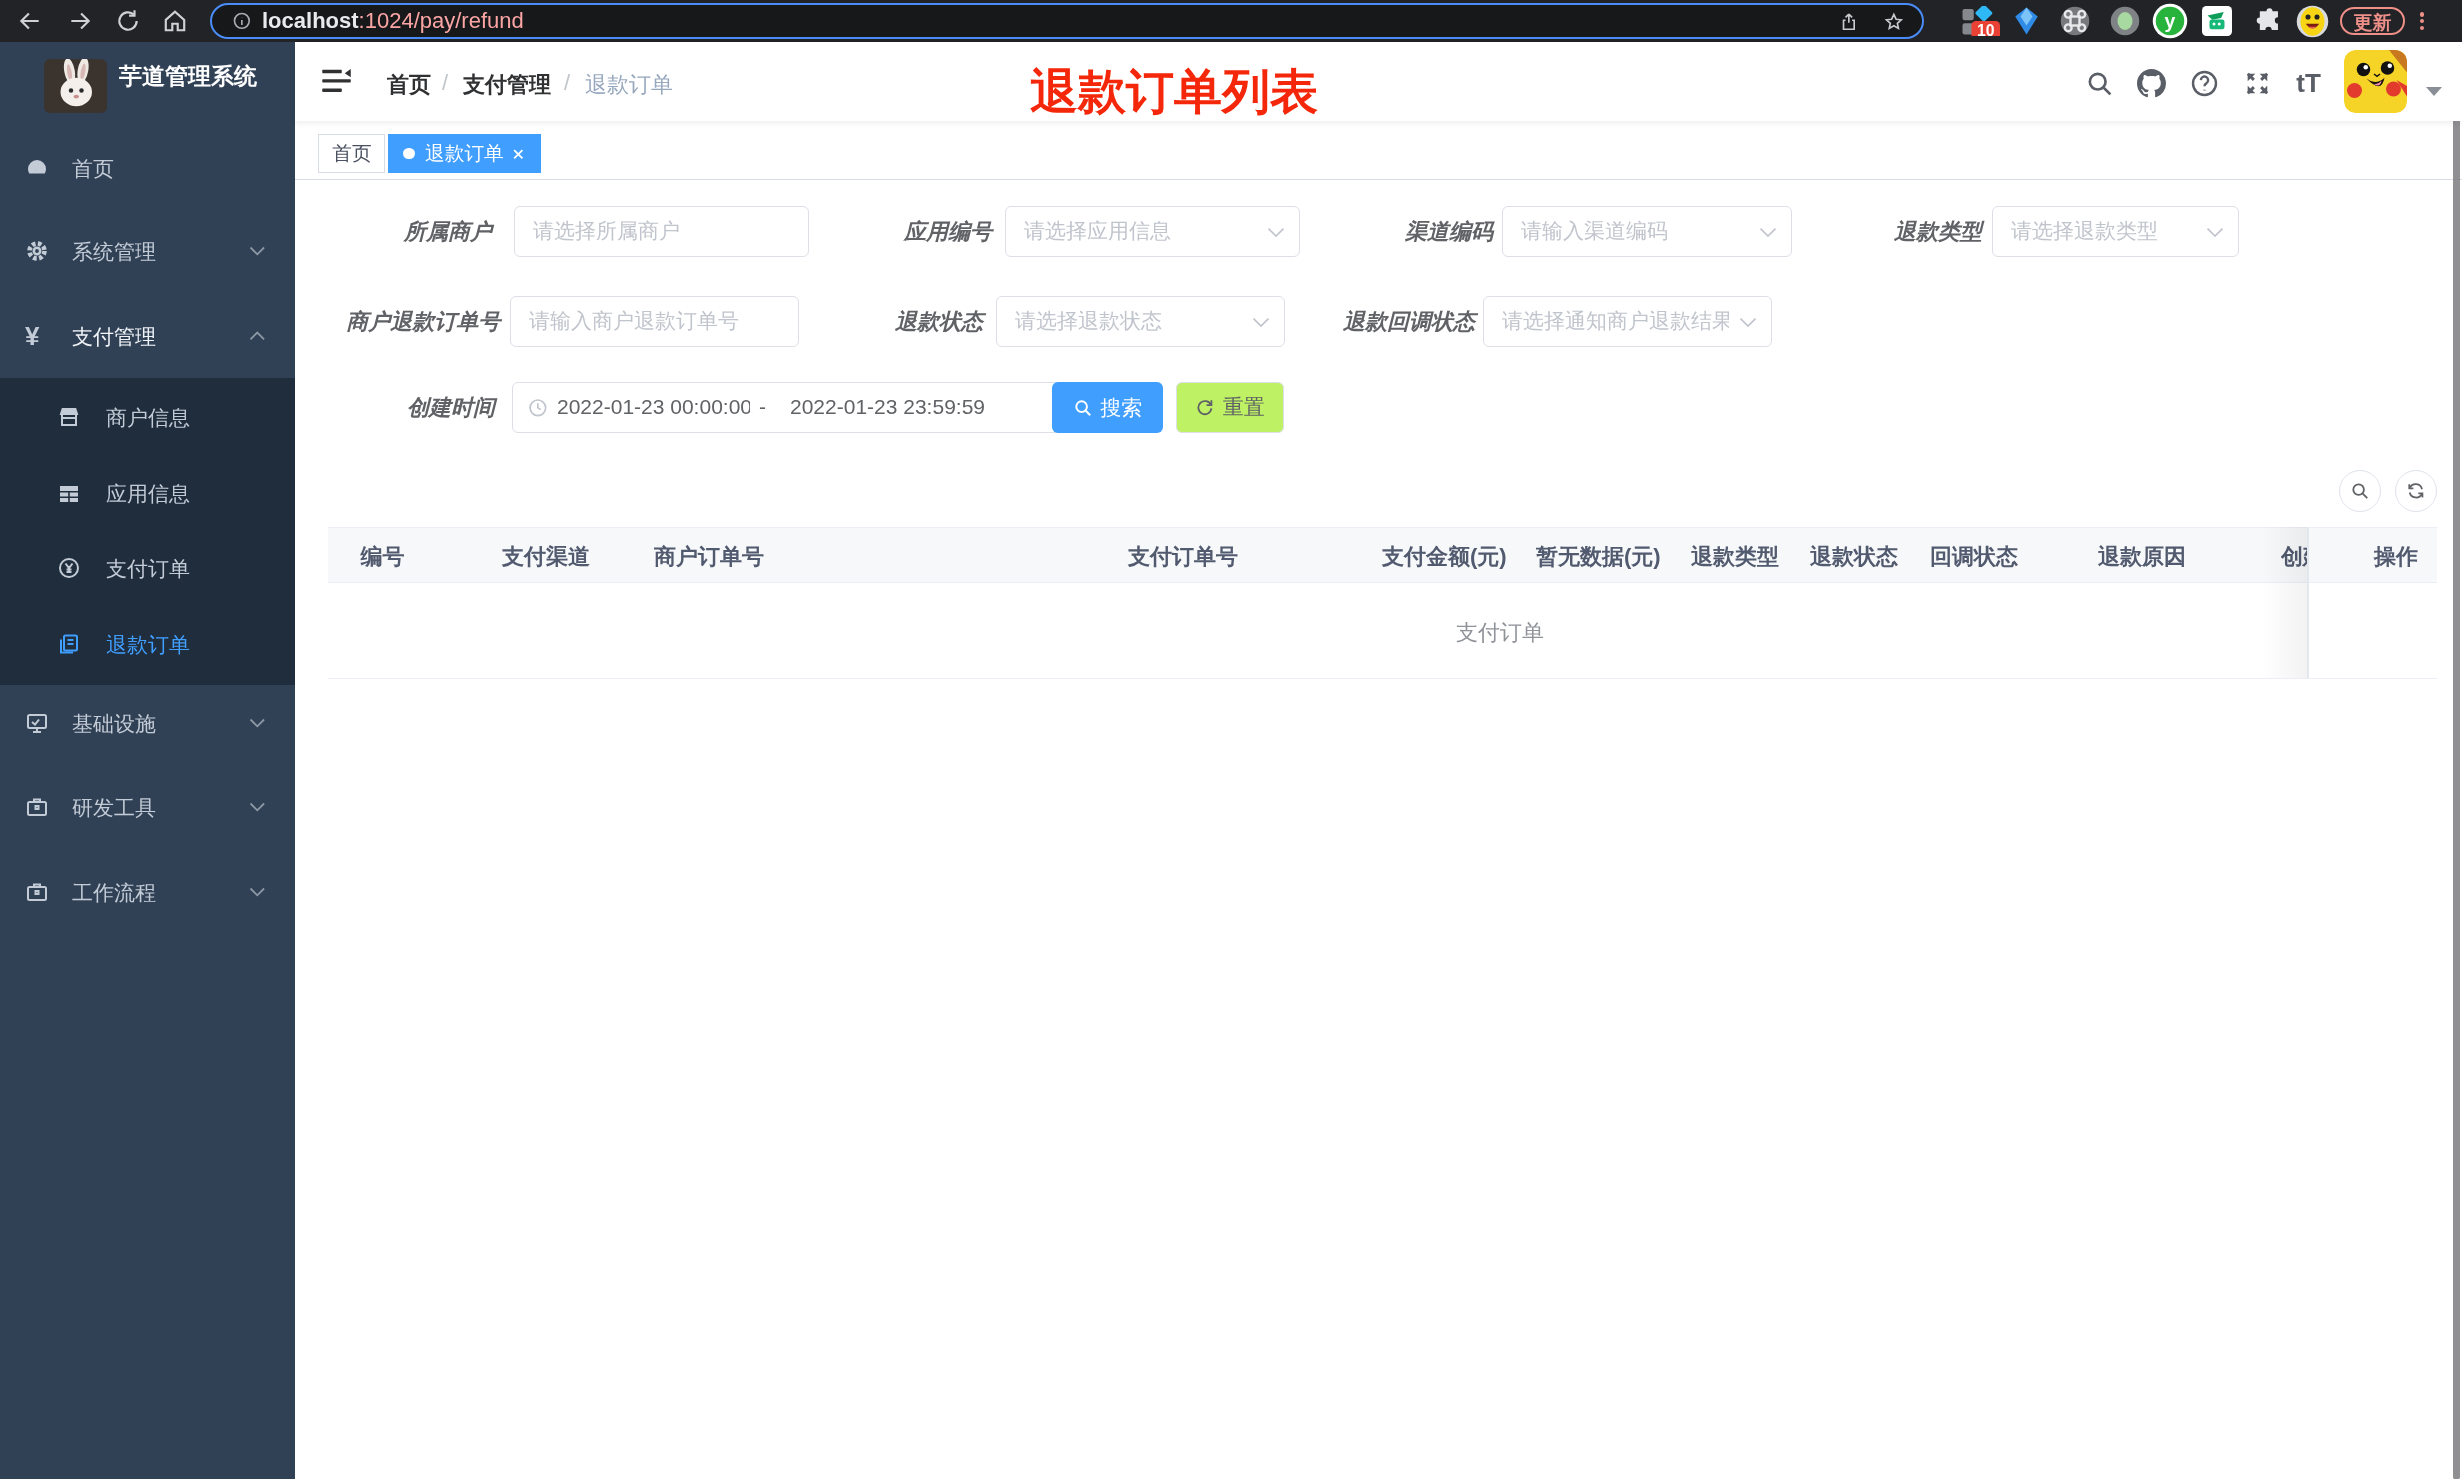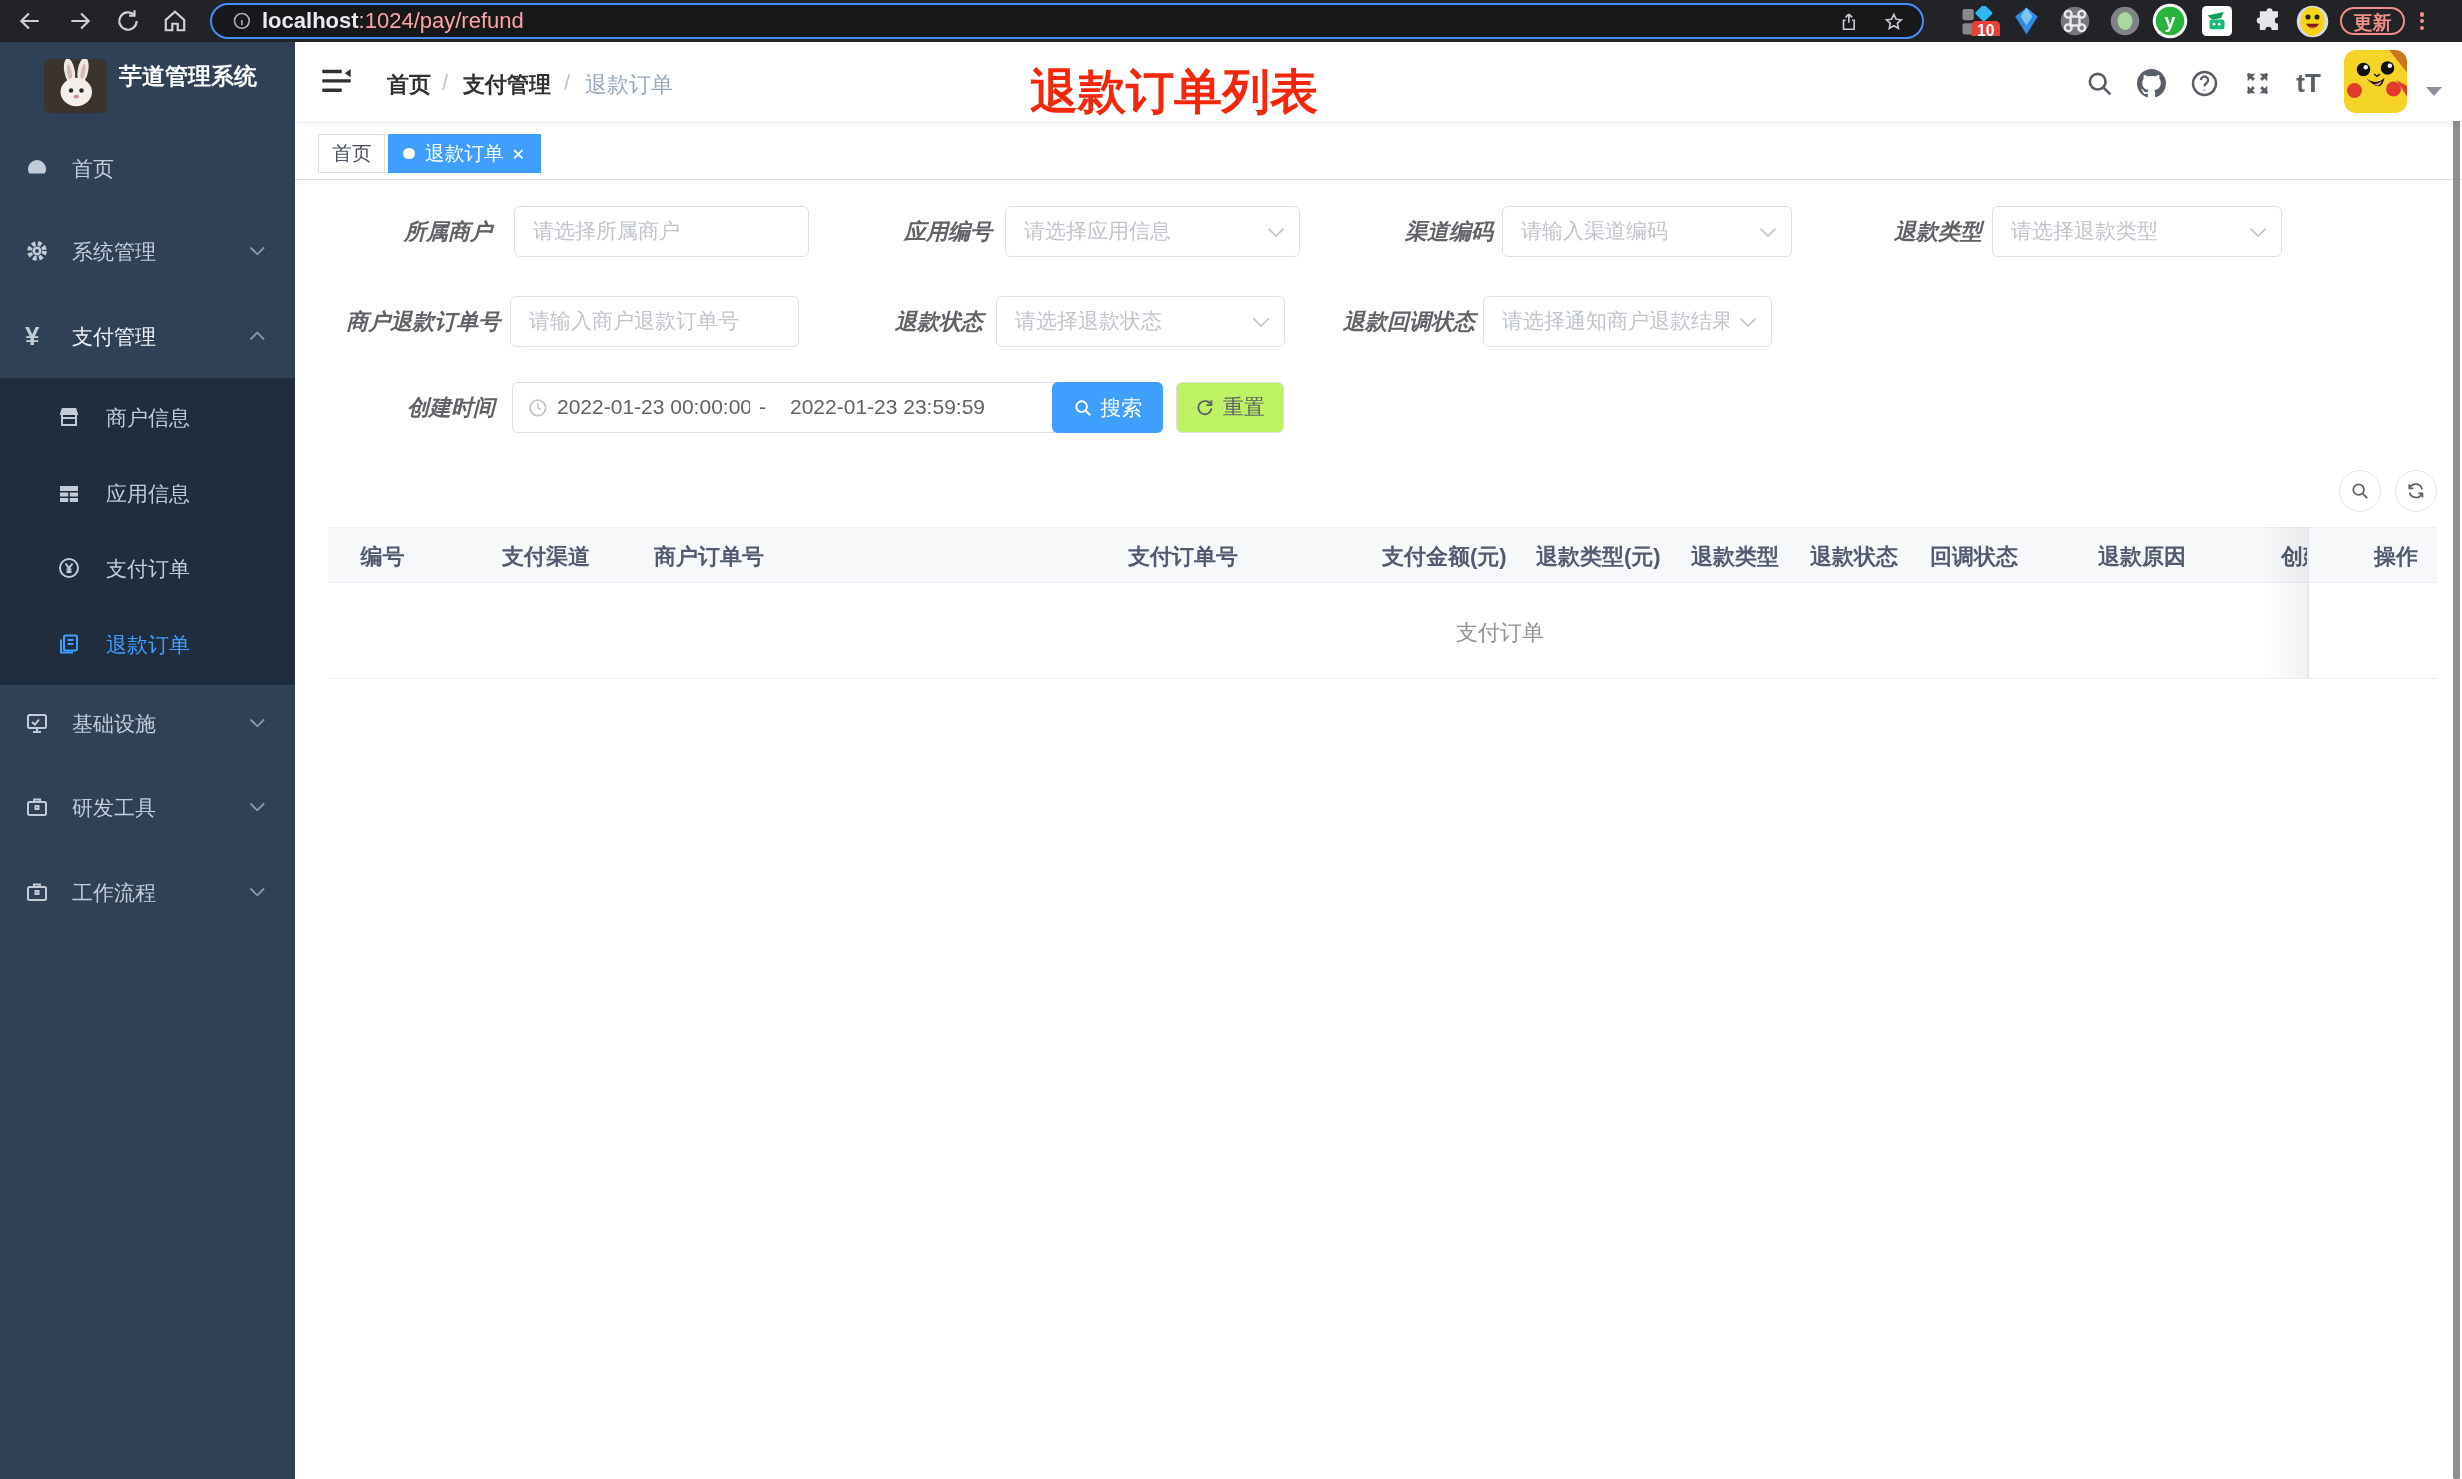--- a/index.html
+++ b/index.html
@@ -462,7 +462,7 @@
     </div>
 
     <div class="flabel" style="left:1490px;top:164px">退款类型</div>
-    <div class="fbox" style="left:1697px;top:164px;width:290px">
+    <div class="fbox" style="left:1697px;top:164px;width:247px">
       <span class="ph" style="max-width:222px">请选择退款类型</span>
       <span class="chev">
           <svg viewBox="0 0 24 14" fill="none" stroke="currentColor" stroke-width="2.2">

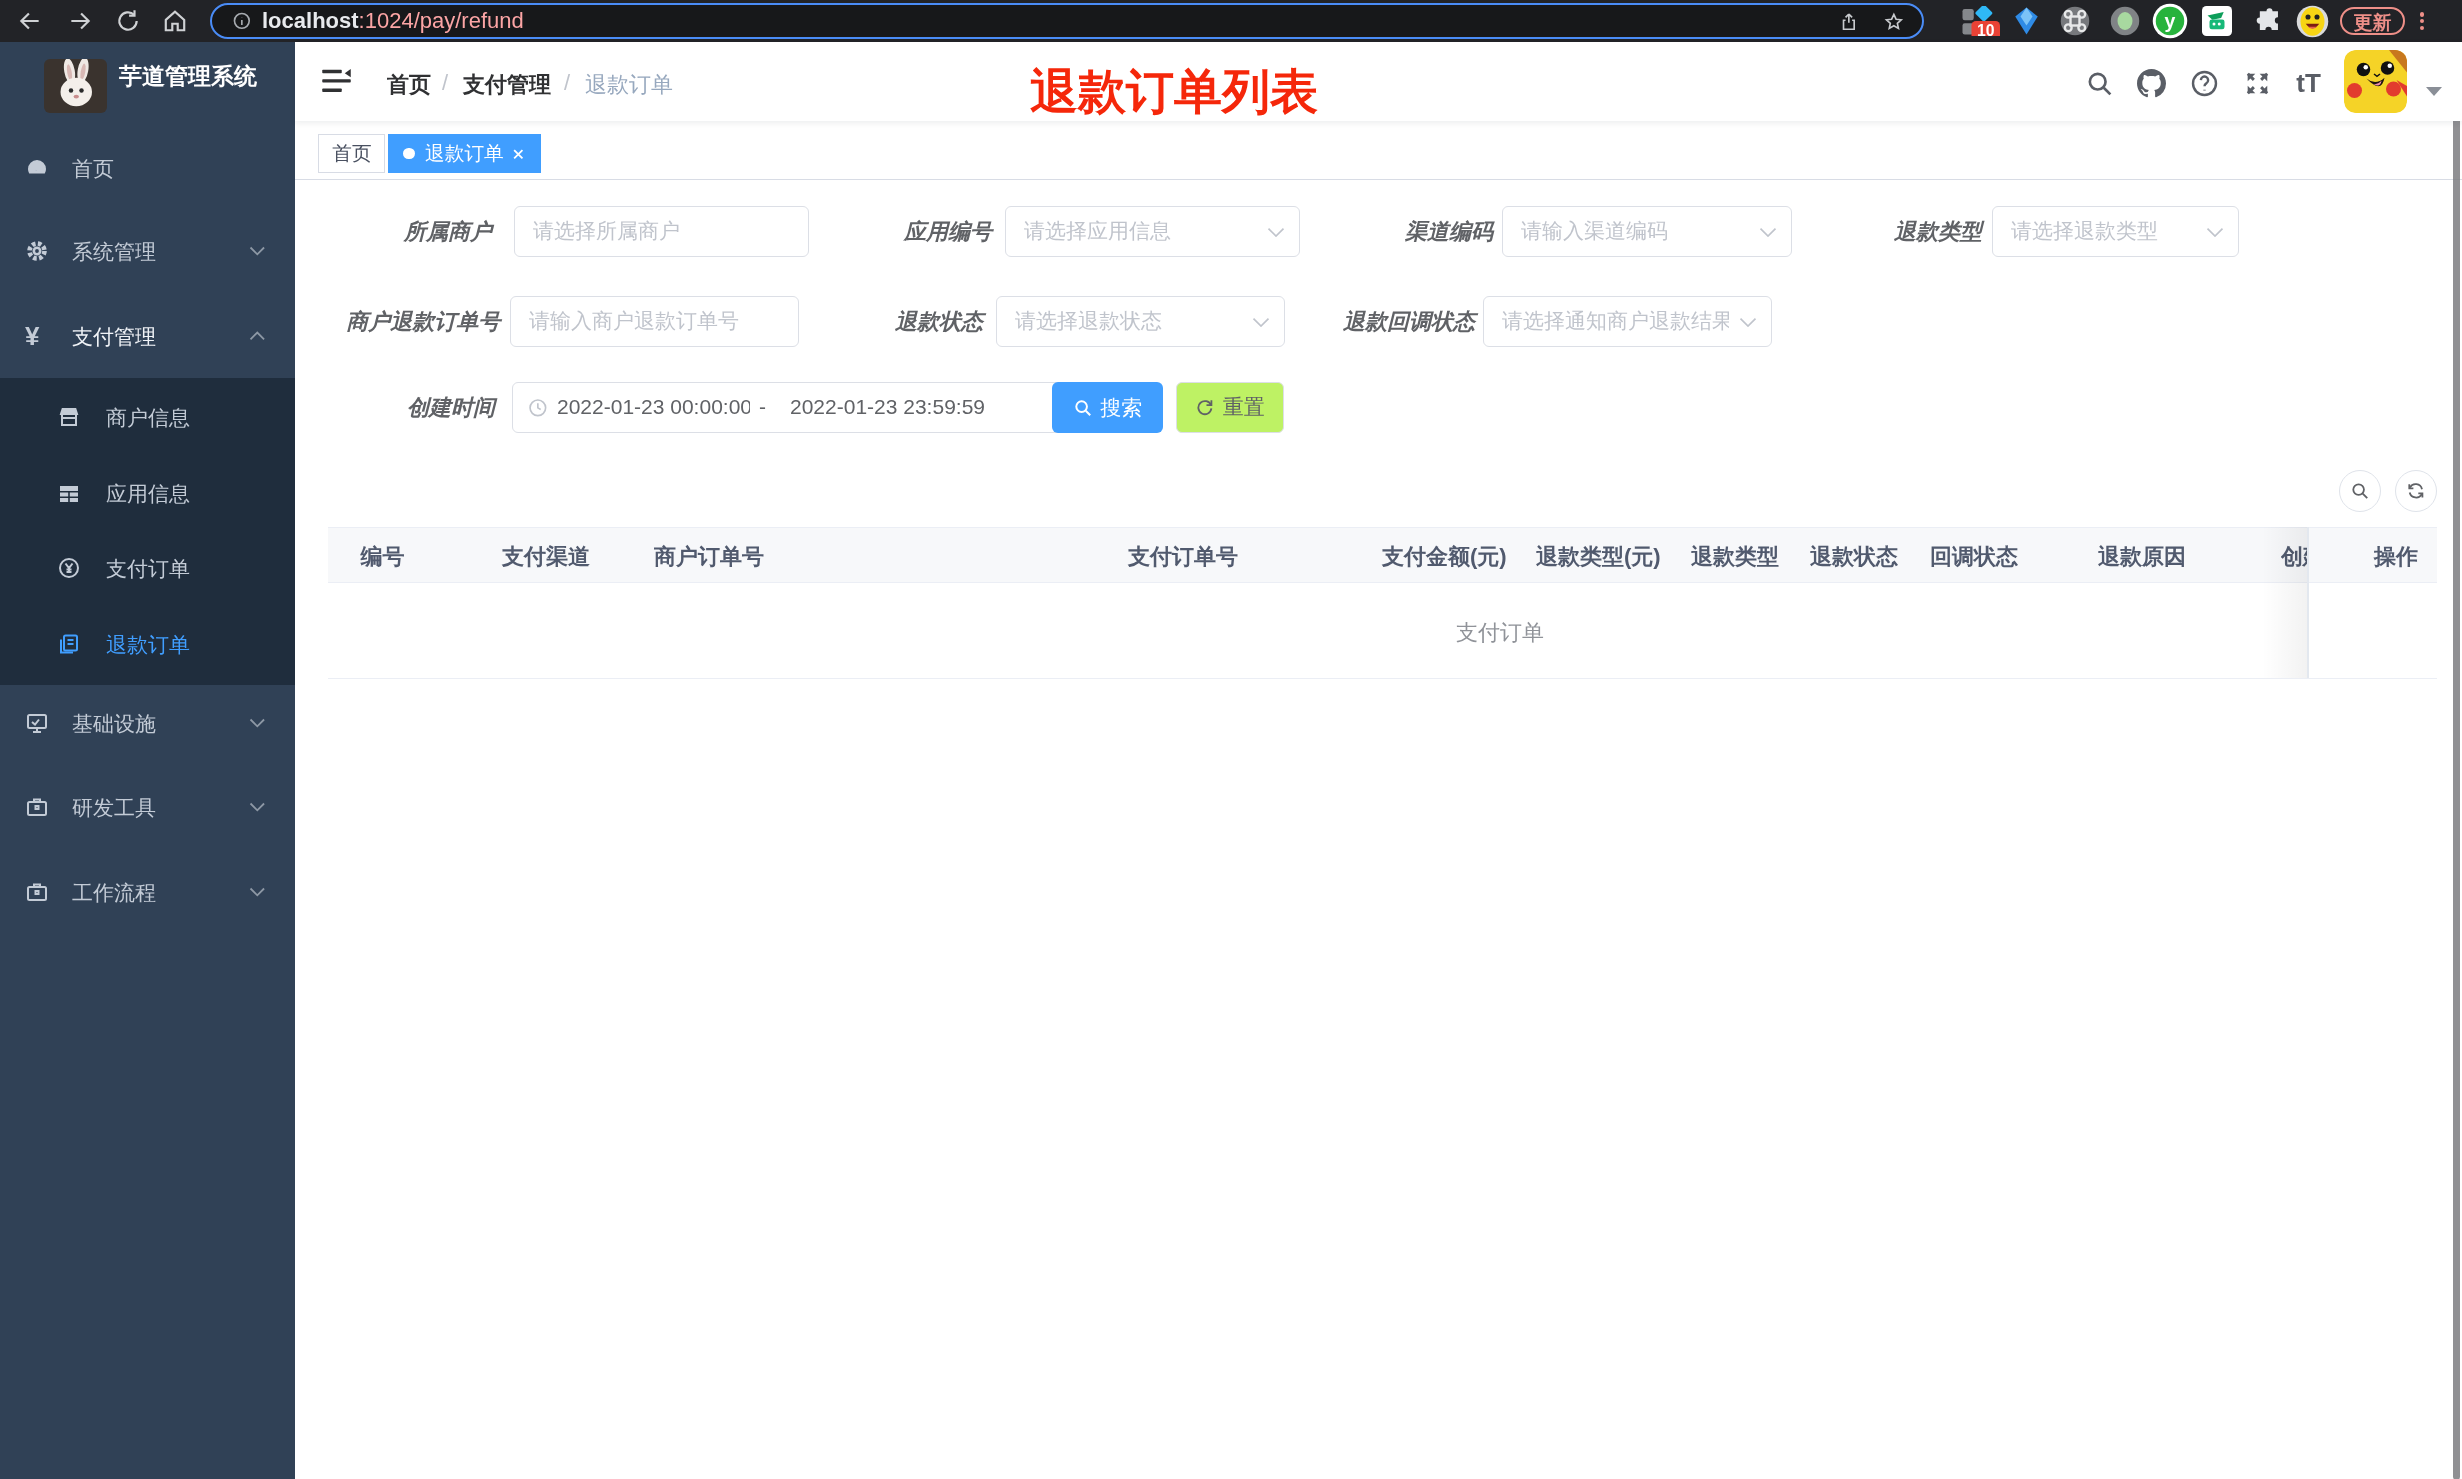--- a/index.html
+++ b/index.html
@@ -552,7 +552,7 @@
       <span class="th" style="left:326px">商户订单号</span>
       <span class="th" style="left:800px">支付订单号</span>
       <span class="th" style="left:1054px">支付金额(元)</span>
-      <span class="th" style="left:1208px">退款类型(元)</span>
+      <span class="th" style="left:1208px">暂无数据(元)</span>
       <span class="th" style="left:1363px">退款类型</span>
       <span class="th" style="left:1482px">退款状态</span>
       <span class="th" style="left:1602px">回调状态</span>

